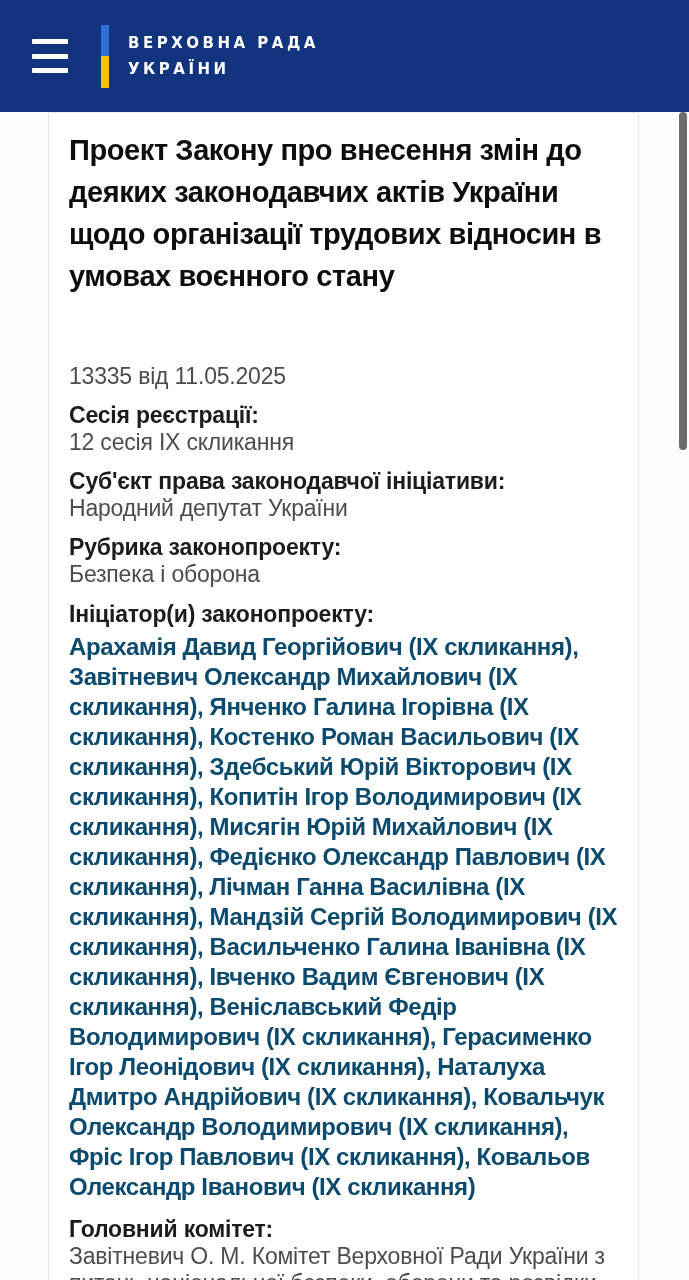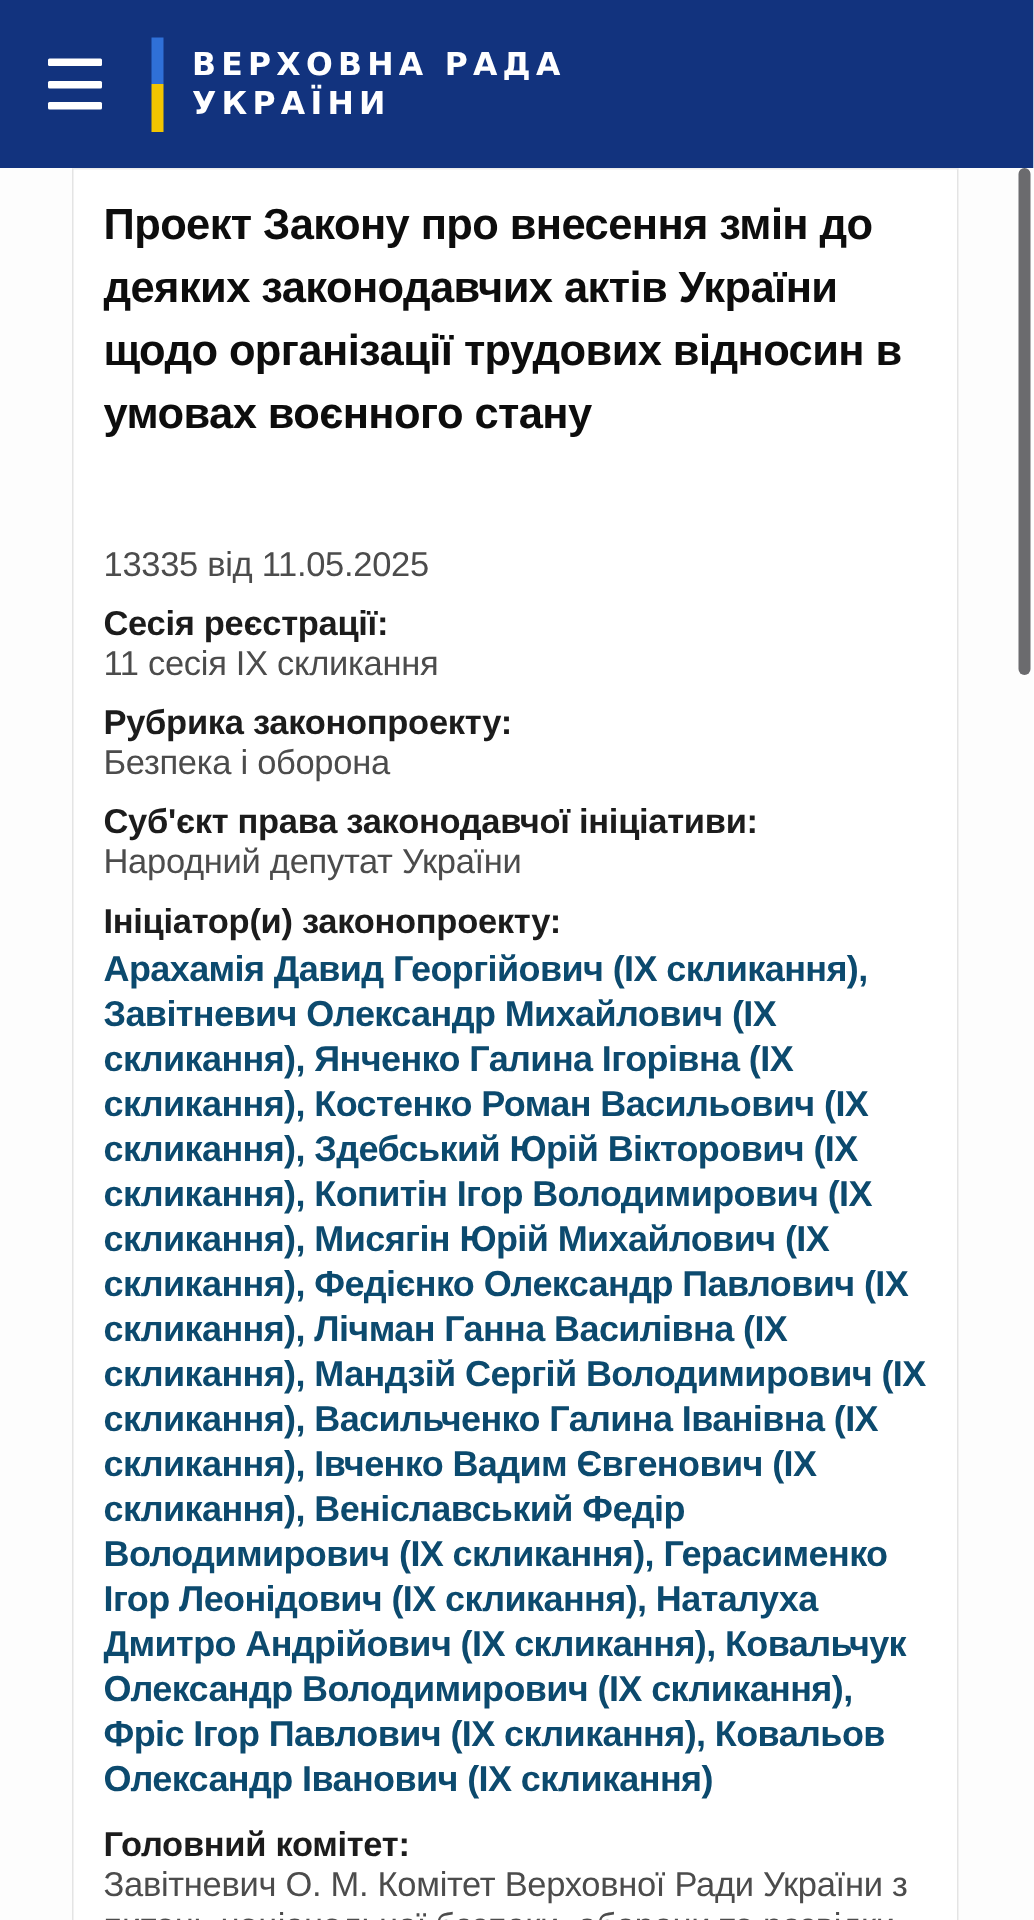--- a/index.html
+++ b/index.html
@@ -66,7 +66,7 @@
     color: #ffffff;
     font-family: "DejaVu Sans", "Liberation Sans", sans-serif;
     font-weight: bold;
-    font-size: 21px;
+    font-size: 15px;
     letter-spacing: 3.5px;
     line-height: 26px;
     white-space: nowrap;

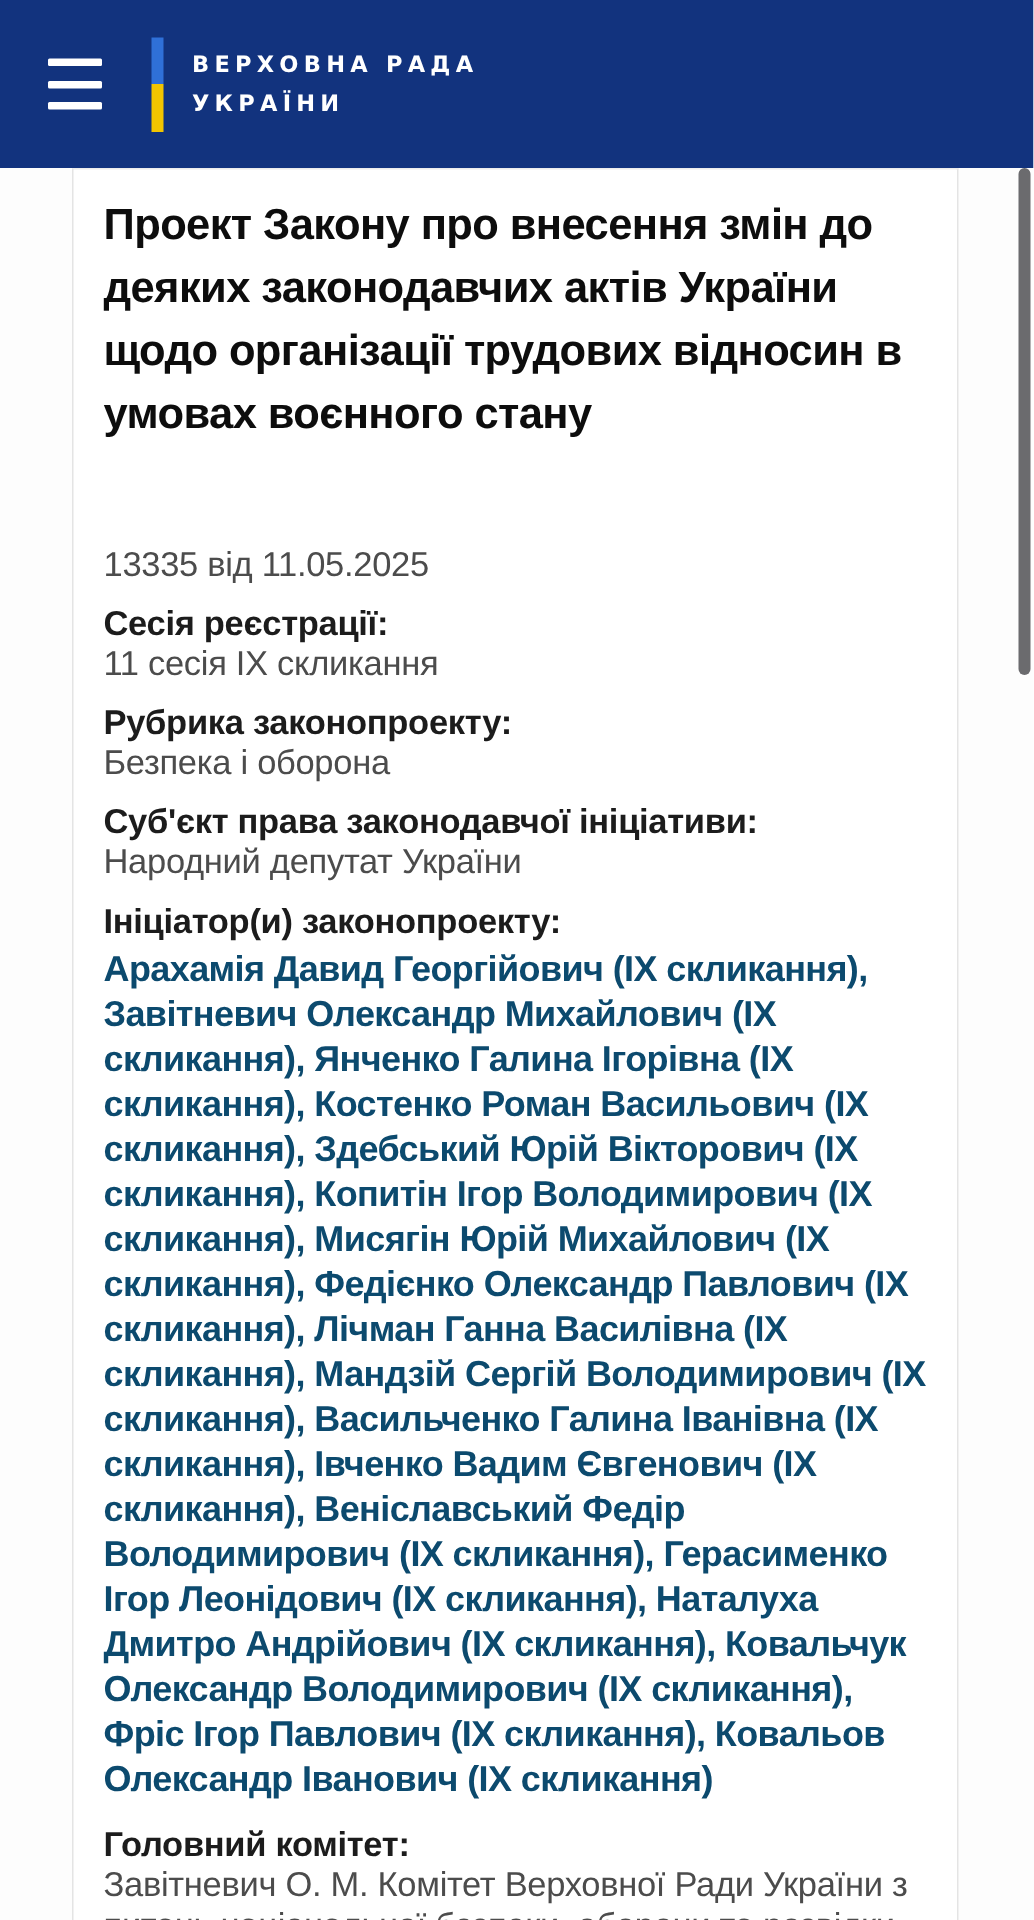--- a/index.html
+++ b/index.html
@@ -172,7 +172,7 @@
 
       <section class="field">
         <div class="label">Сесія реєстрації:</div>
-        <div class="value">11 сесія IX скликання</div>
+        <div class="value">12 сесія IX скликання</div>
       </section>
 
       <section class="field">

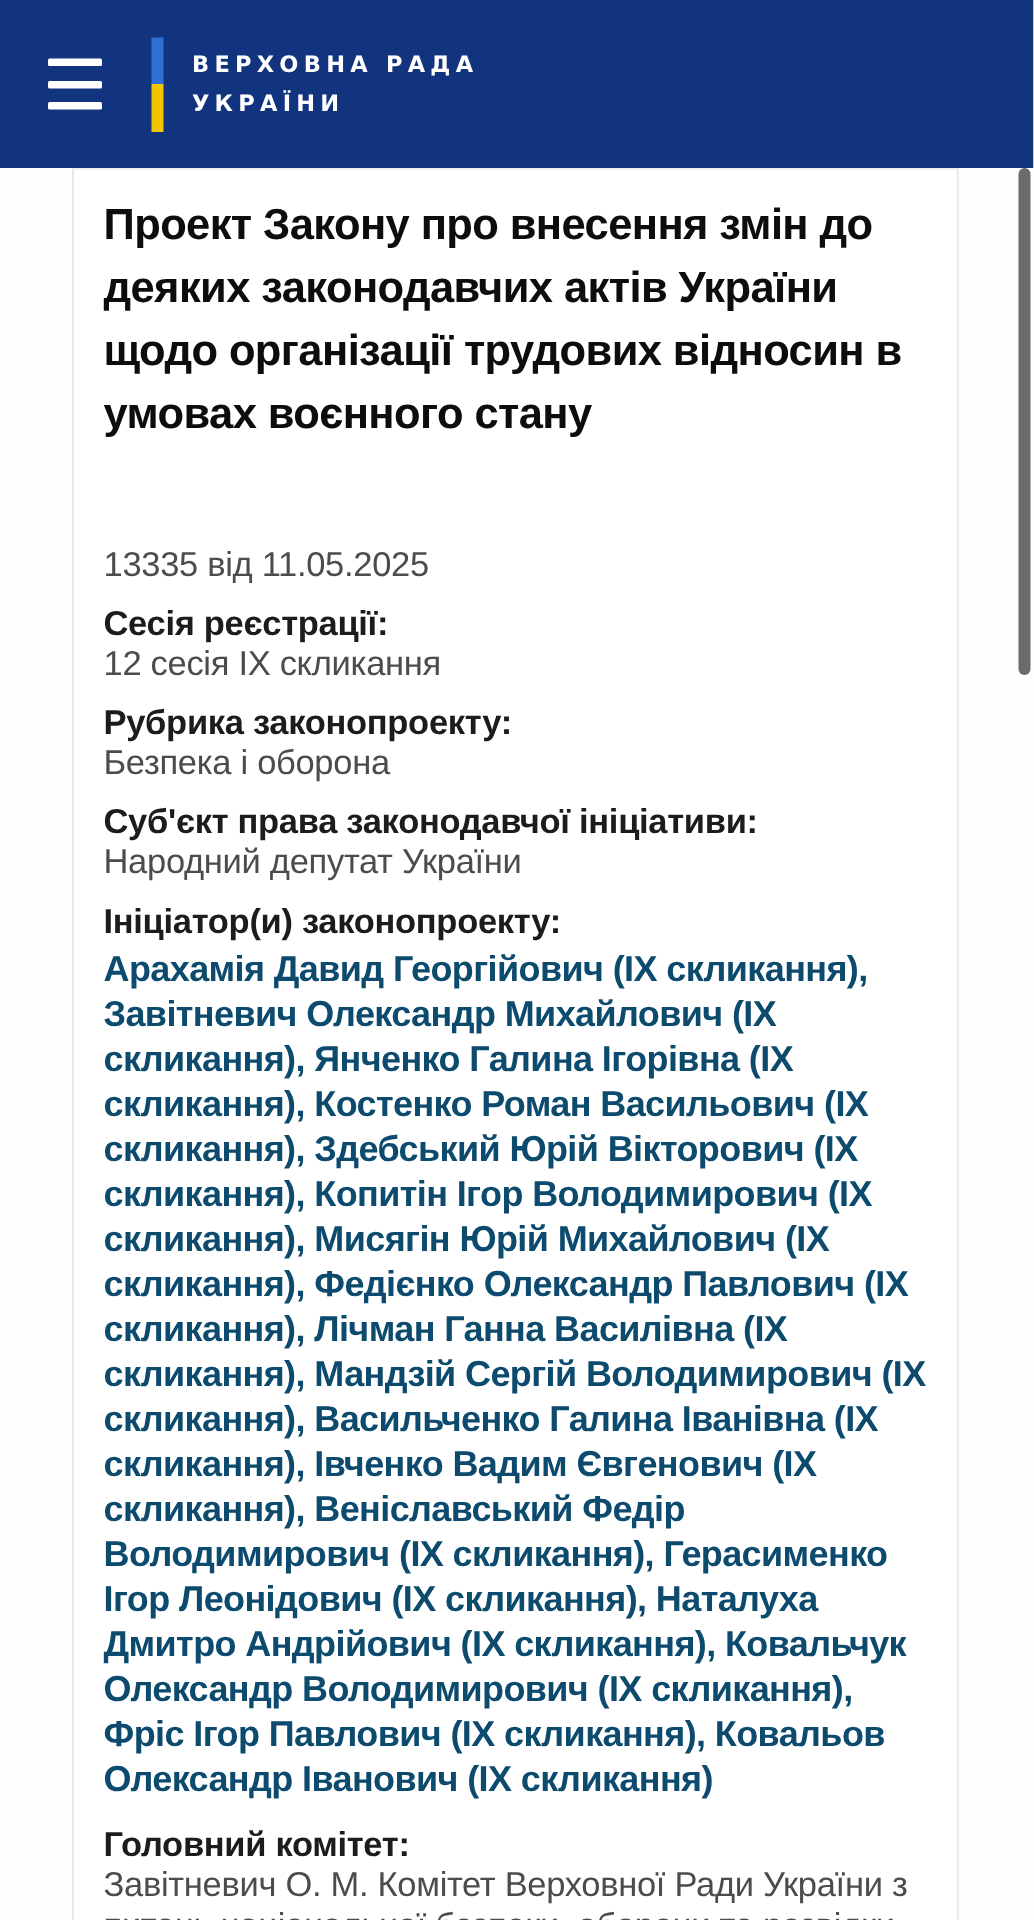--- a/index.html
+++ b/index.html
@@ -176,13 +176,13 @@
       </section>
 
       <section class="field">
+        <div class="label">Суб'єкт права законодавчої ініціативи:</div>
+        <div class="value">Народний депутат України</div>
+      </section>
+
+      <section class="field">
         <div class="label">Рубрика законопроекту:</div>
         <div class="value">Безпека і оборона</div>
-      </section>
-
-      <section class="field">
-        <div class="label">Суб'єкт права законодавчої ініціативи:</div>
-        <div class="value">Народний депутат України</div>
       </section>
 
       <section class="field initiators">

